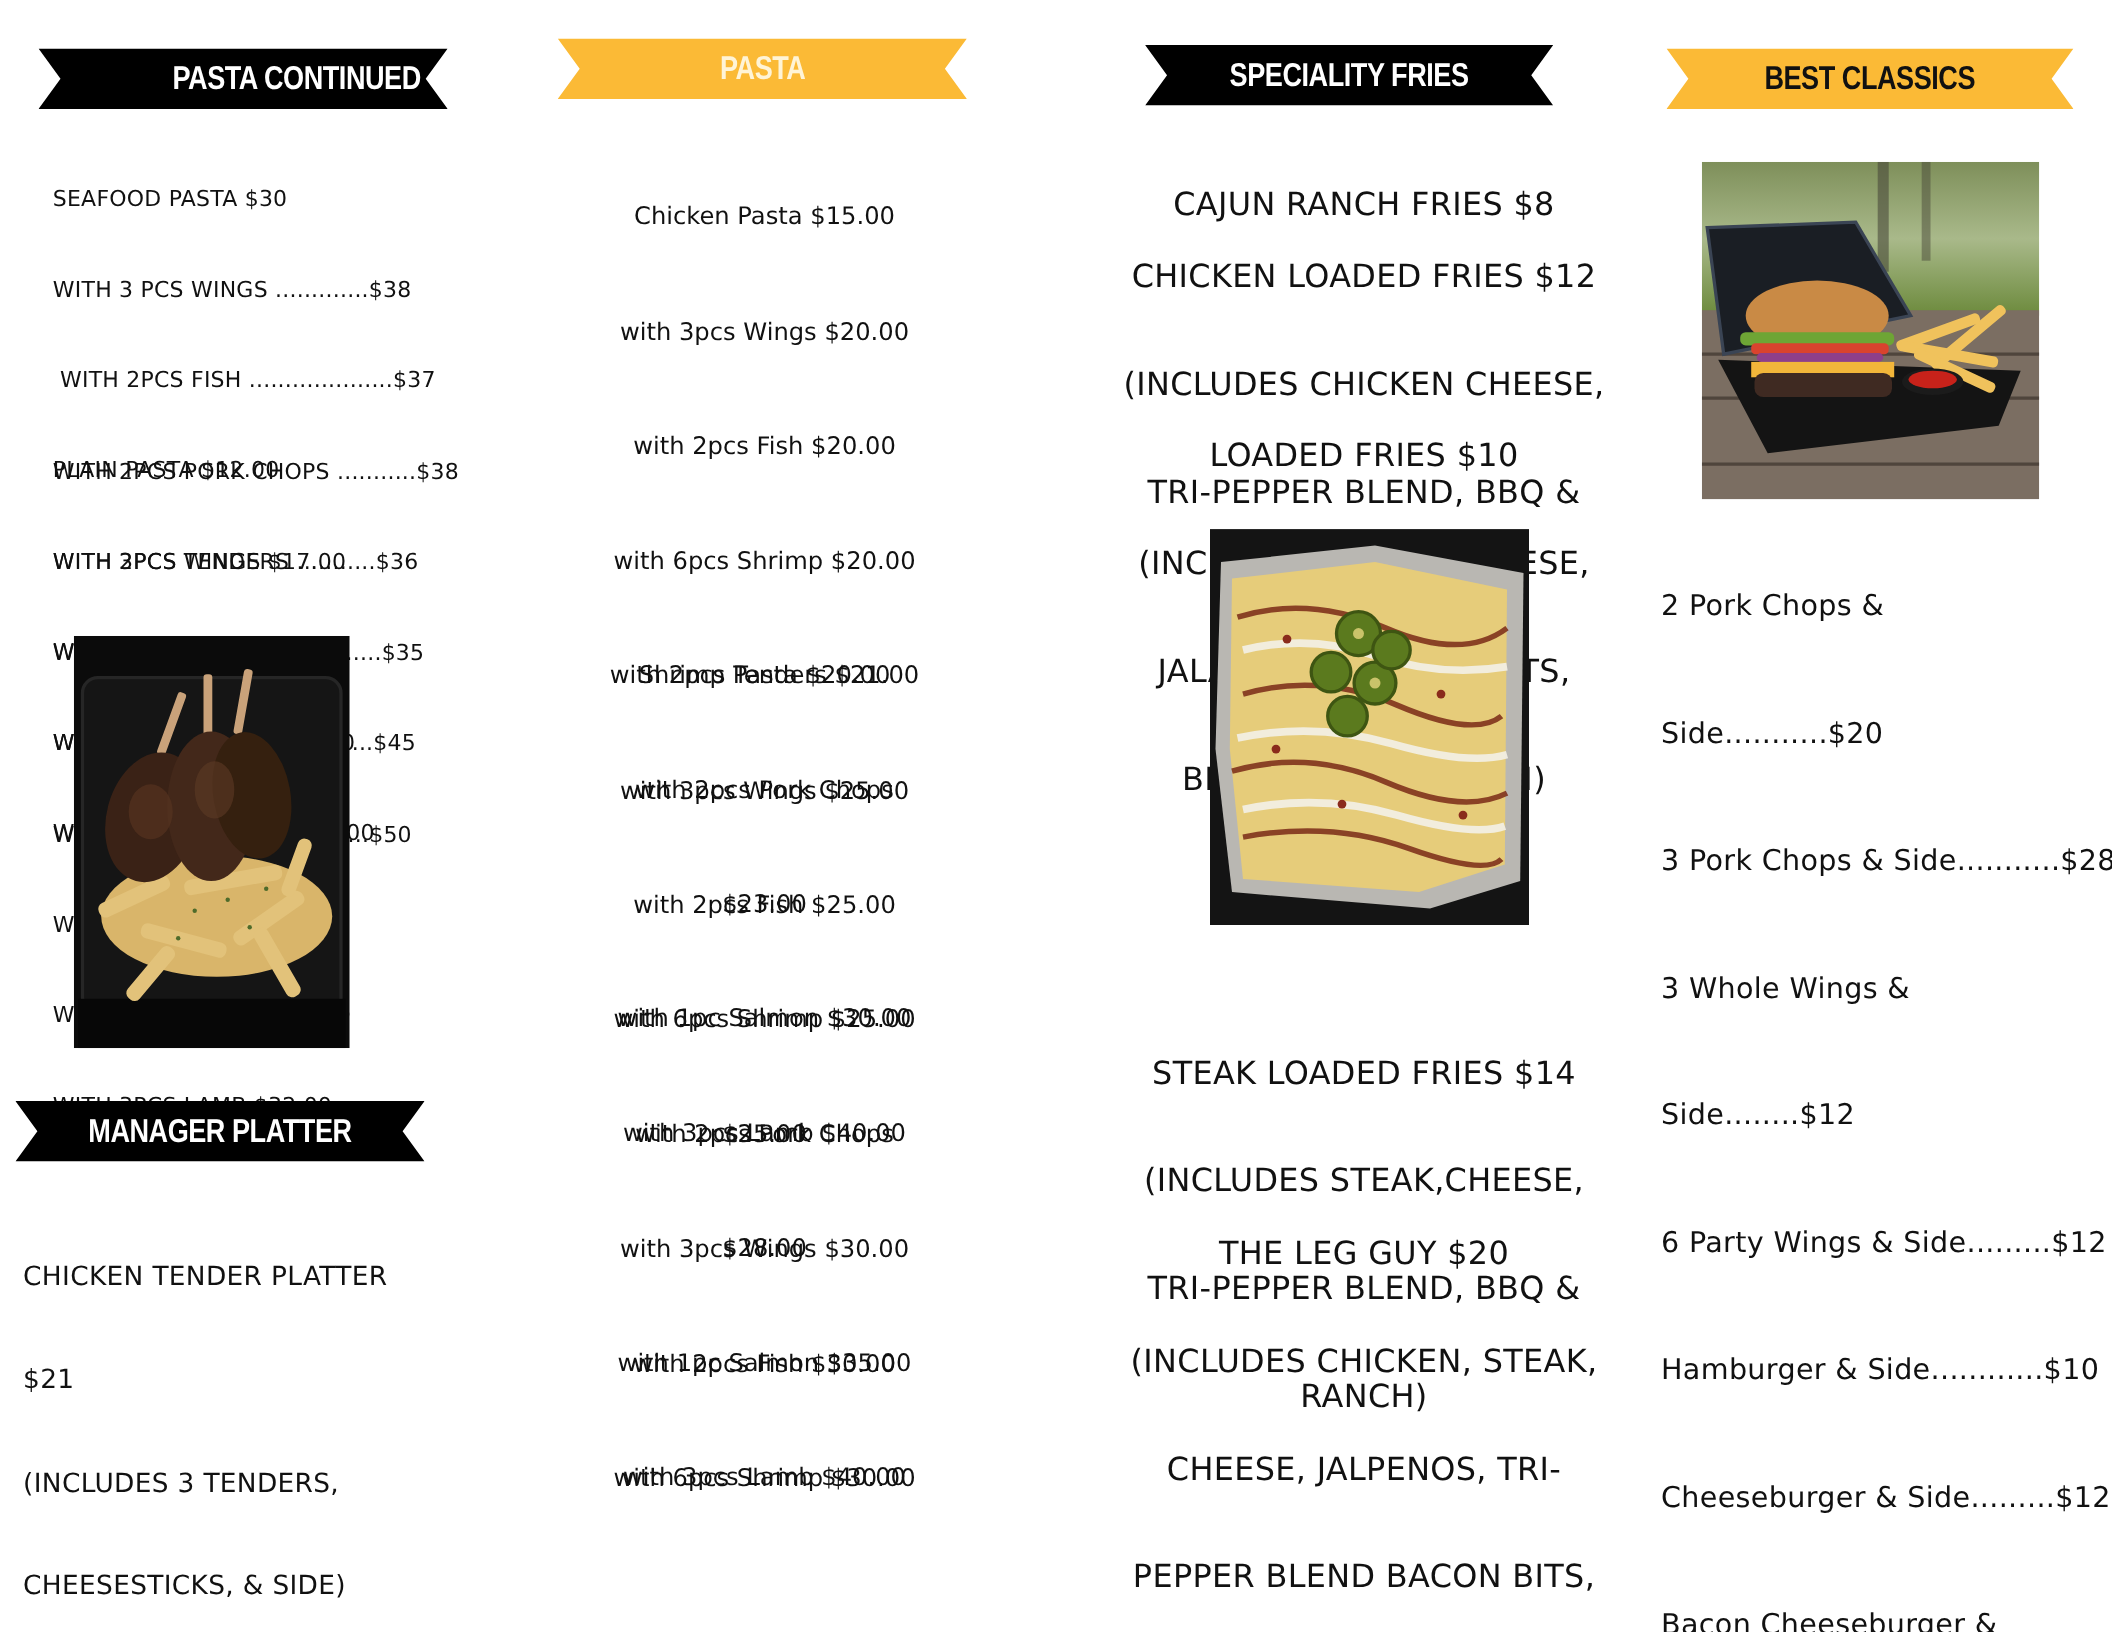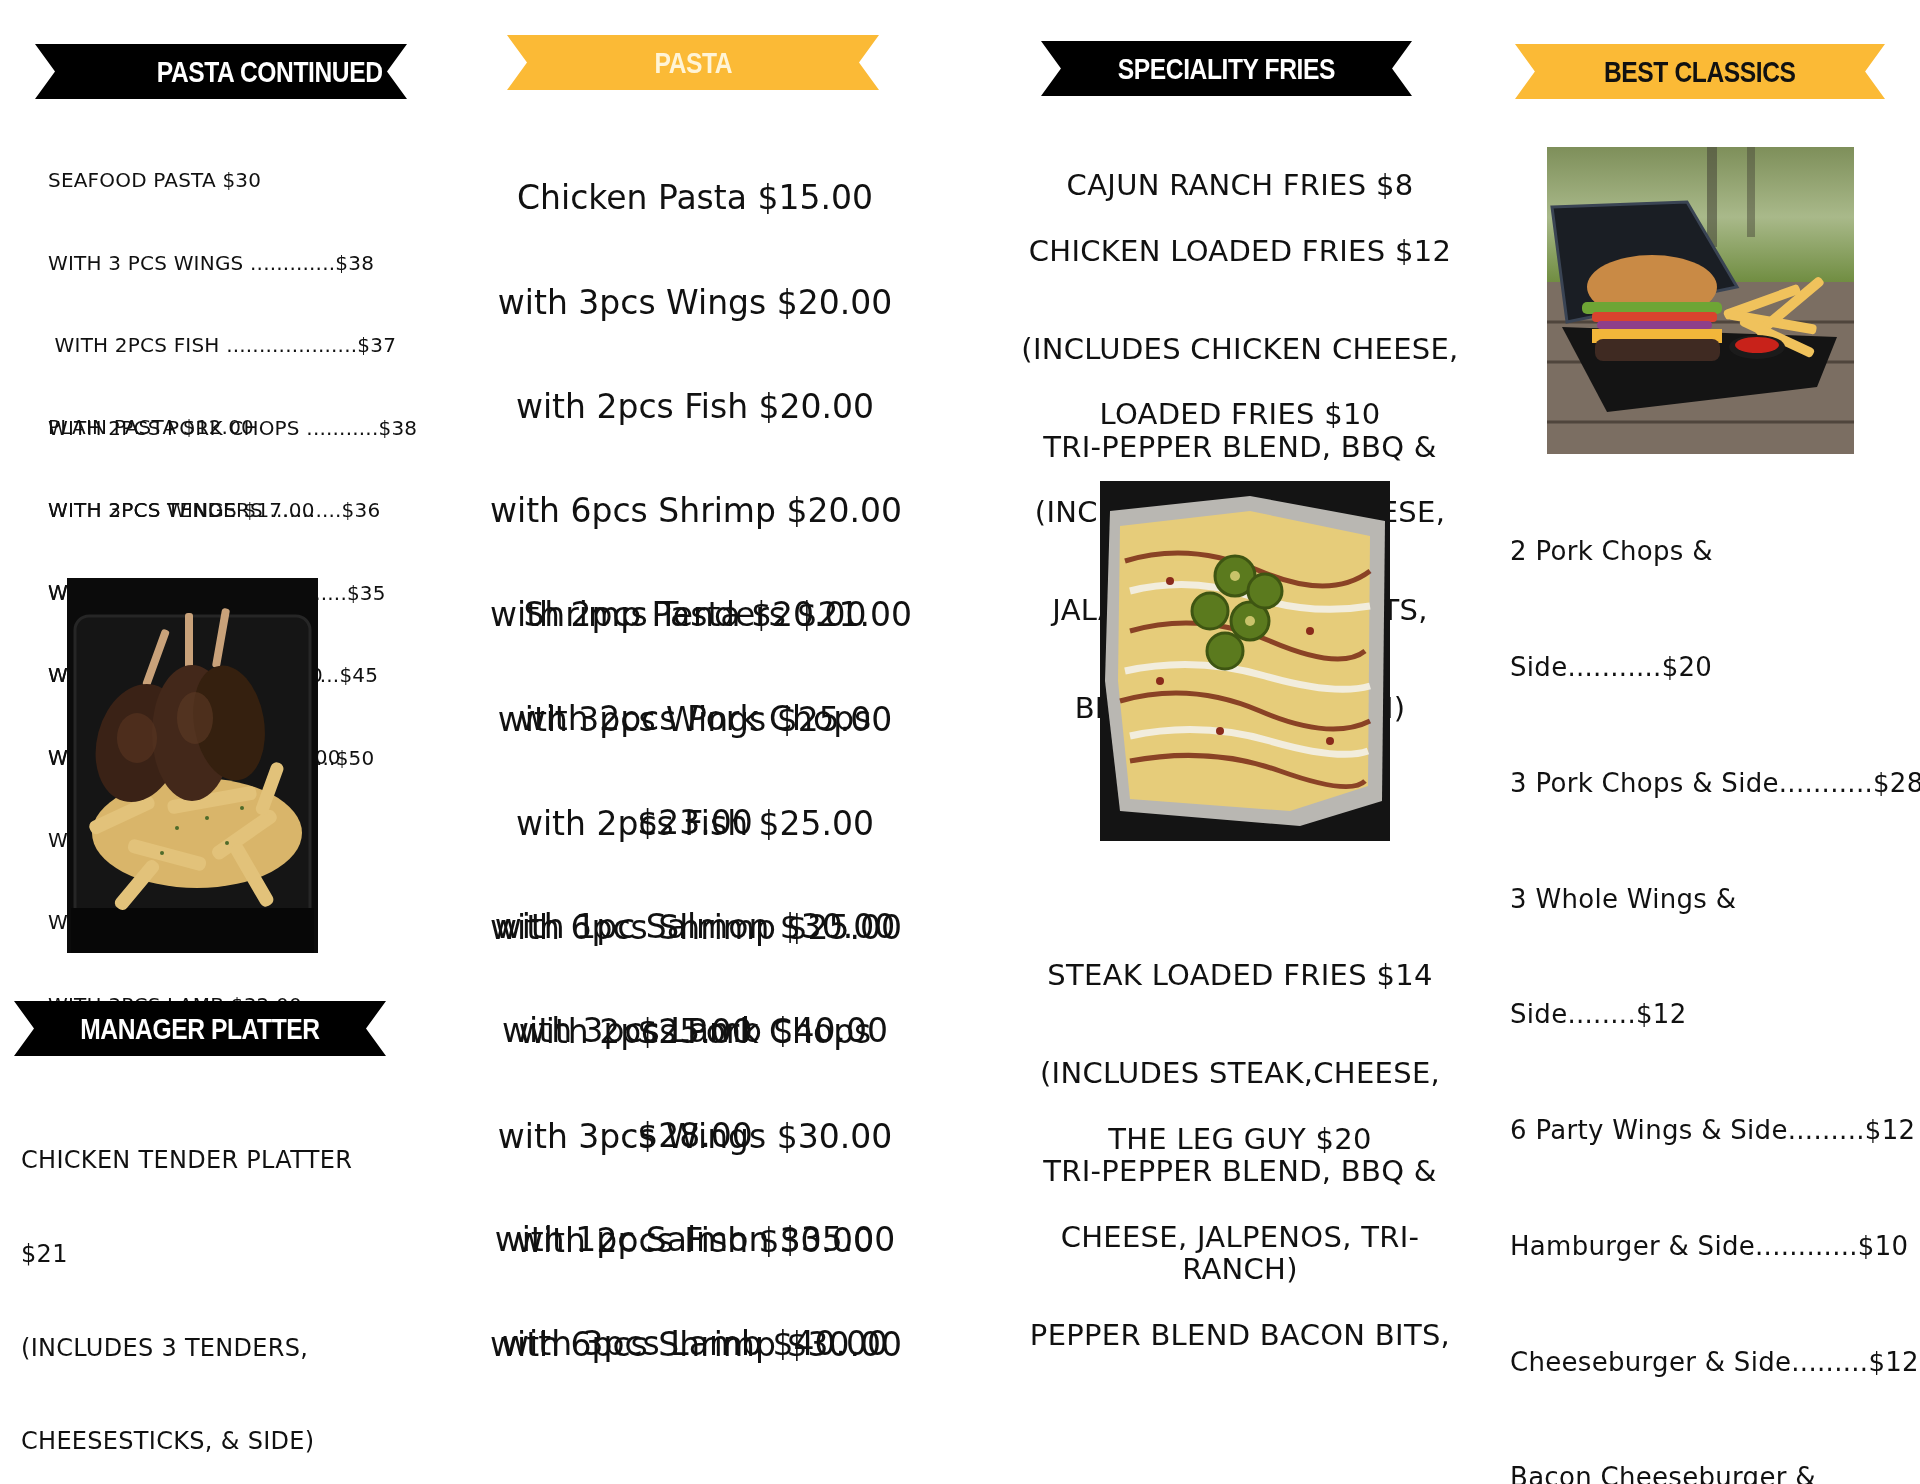--- a/index.html
+++ b/index.html
@@ -15,7 +15,7 @@
   .block { position: absolute; white-space: pre; }
   .block div { white-space: pre; }
   .left-sm { font-size: 20px; line-height: 27.5px; letter-spacing: 0.2px; }
-  .center-md { text-align: center; font-size: 33px; line-height: 34.7px; }
+  .center-md { text-align: center; font-size: 22px; line-height: 34.7px; }
   .fries { text-align: center; font-size: 29px; line-height: 32.6px; letter-spacing: 0.3px; }
   .classics { font-size: 26px; line-height: 38.6px; letter-spacing: 0.3px; }
   .platter { font-size: 24px; line-height: 31.2px; letter-spacing: 0.3px; }

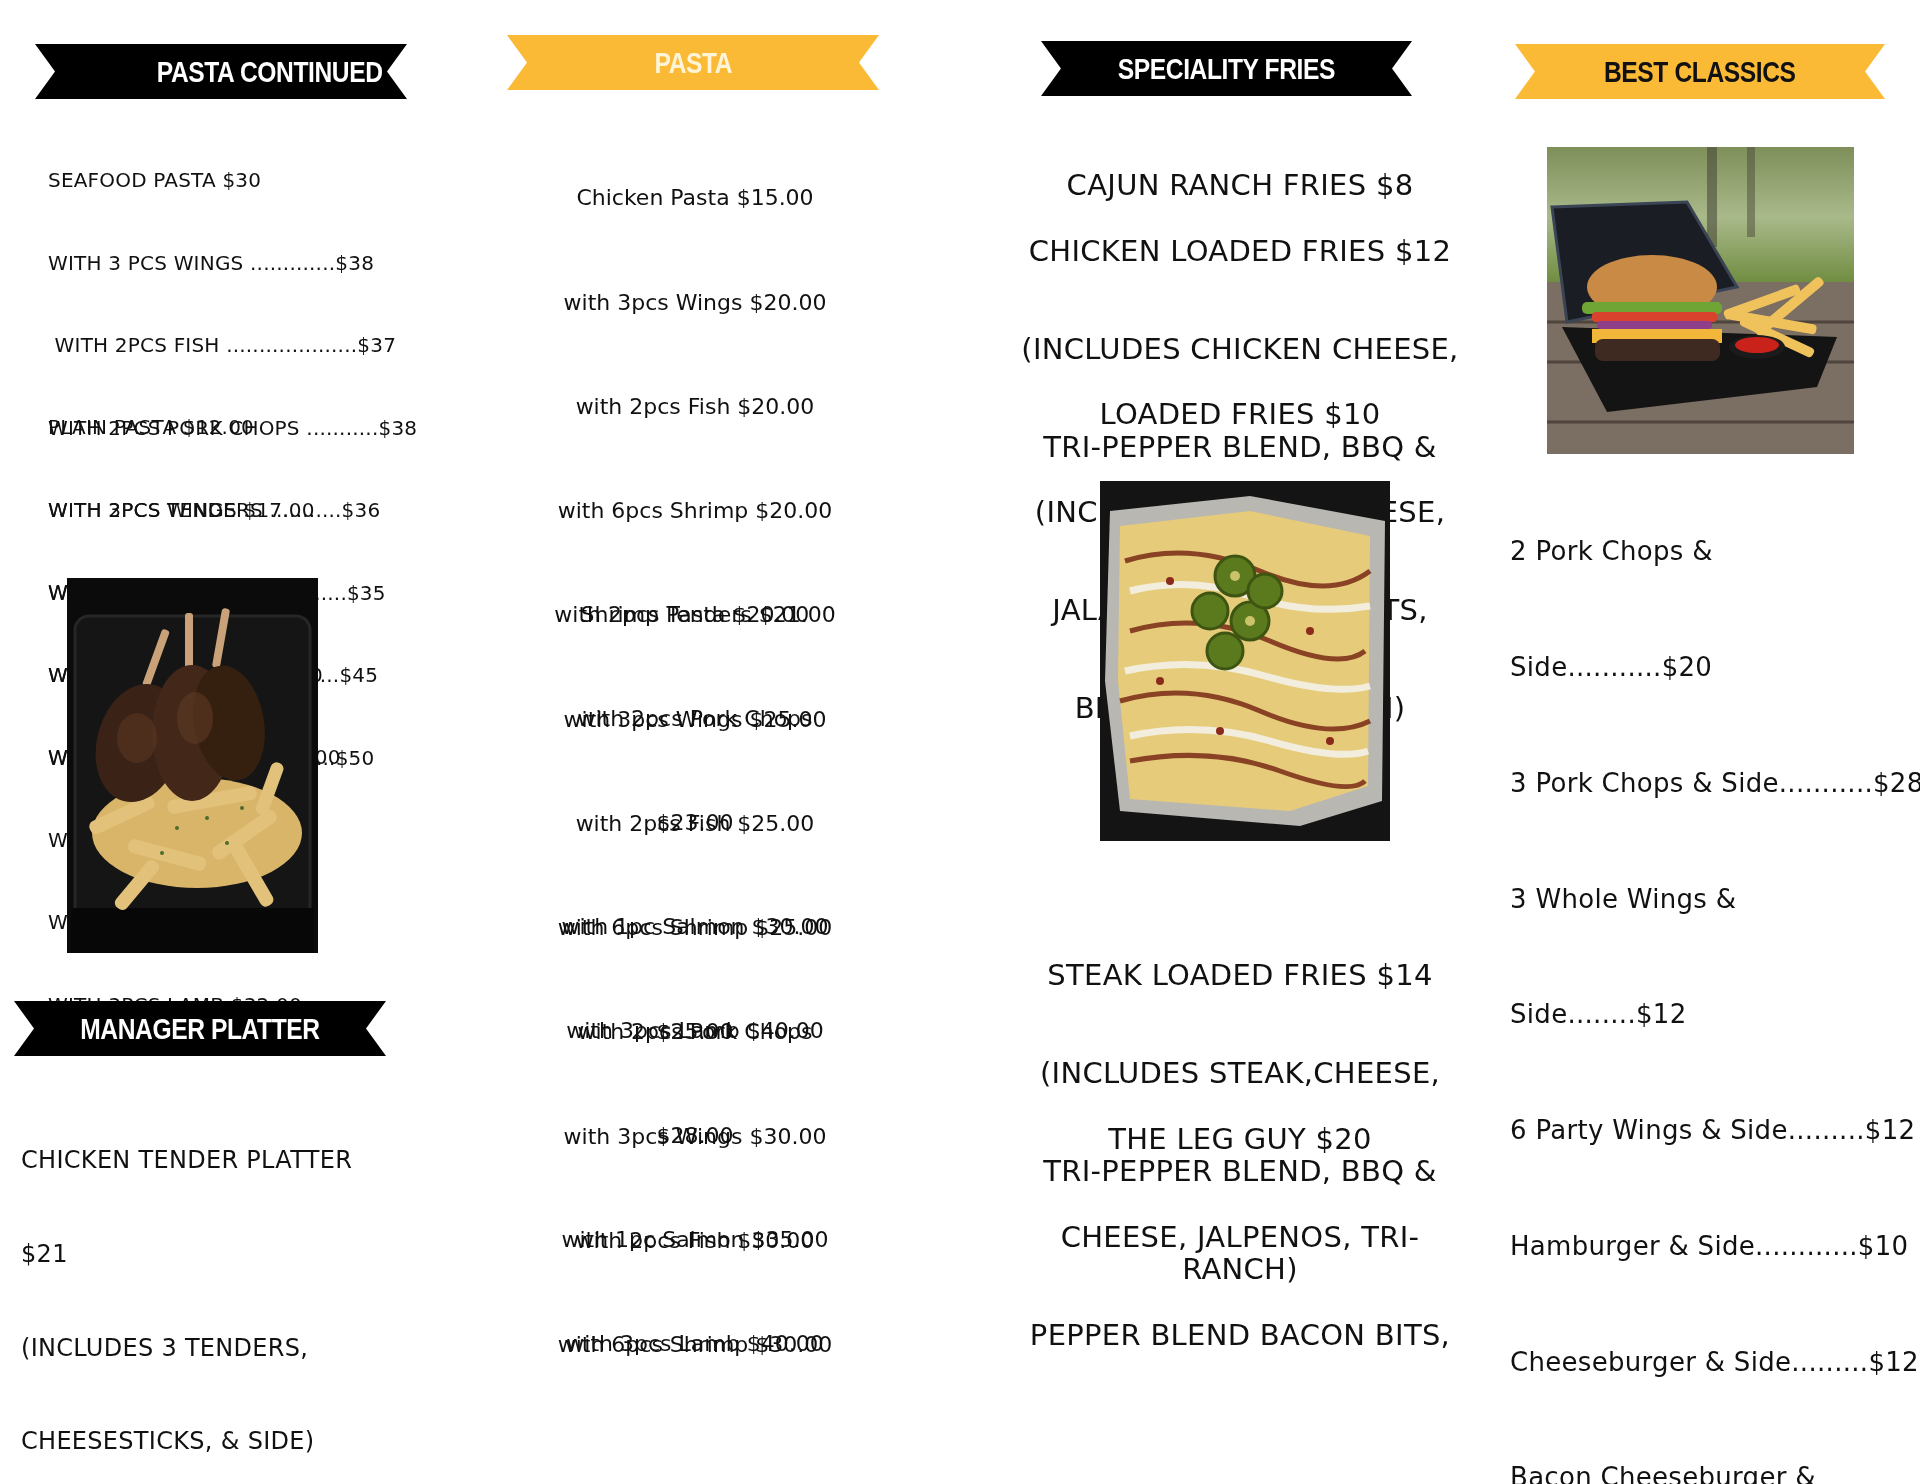--- a/index.html
+++ b/index.html
@@ -227,6 +227,7 @@
 
 <div class="block fries" style="left:1020px; top:1058px; width:440px;">
   <div>THE LEG GUY $20</div>
+  <div>(INCLUDES CHICKEN, STEAK,</div>
   <div>CHEESE, JALPENOS, TRI-</div>
   <div>PEPPER BLEND BACON BITS,</div>
   

